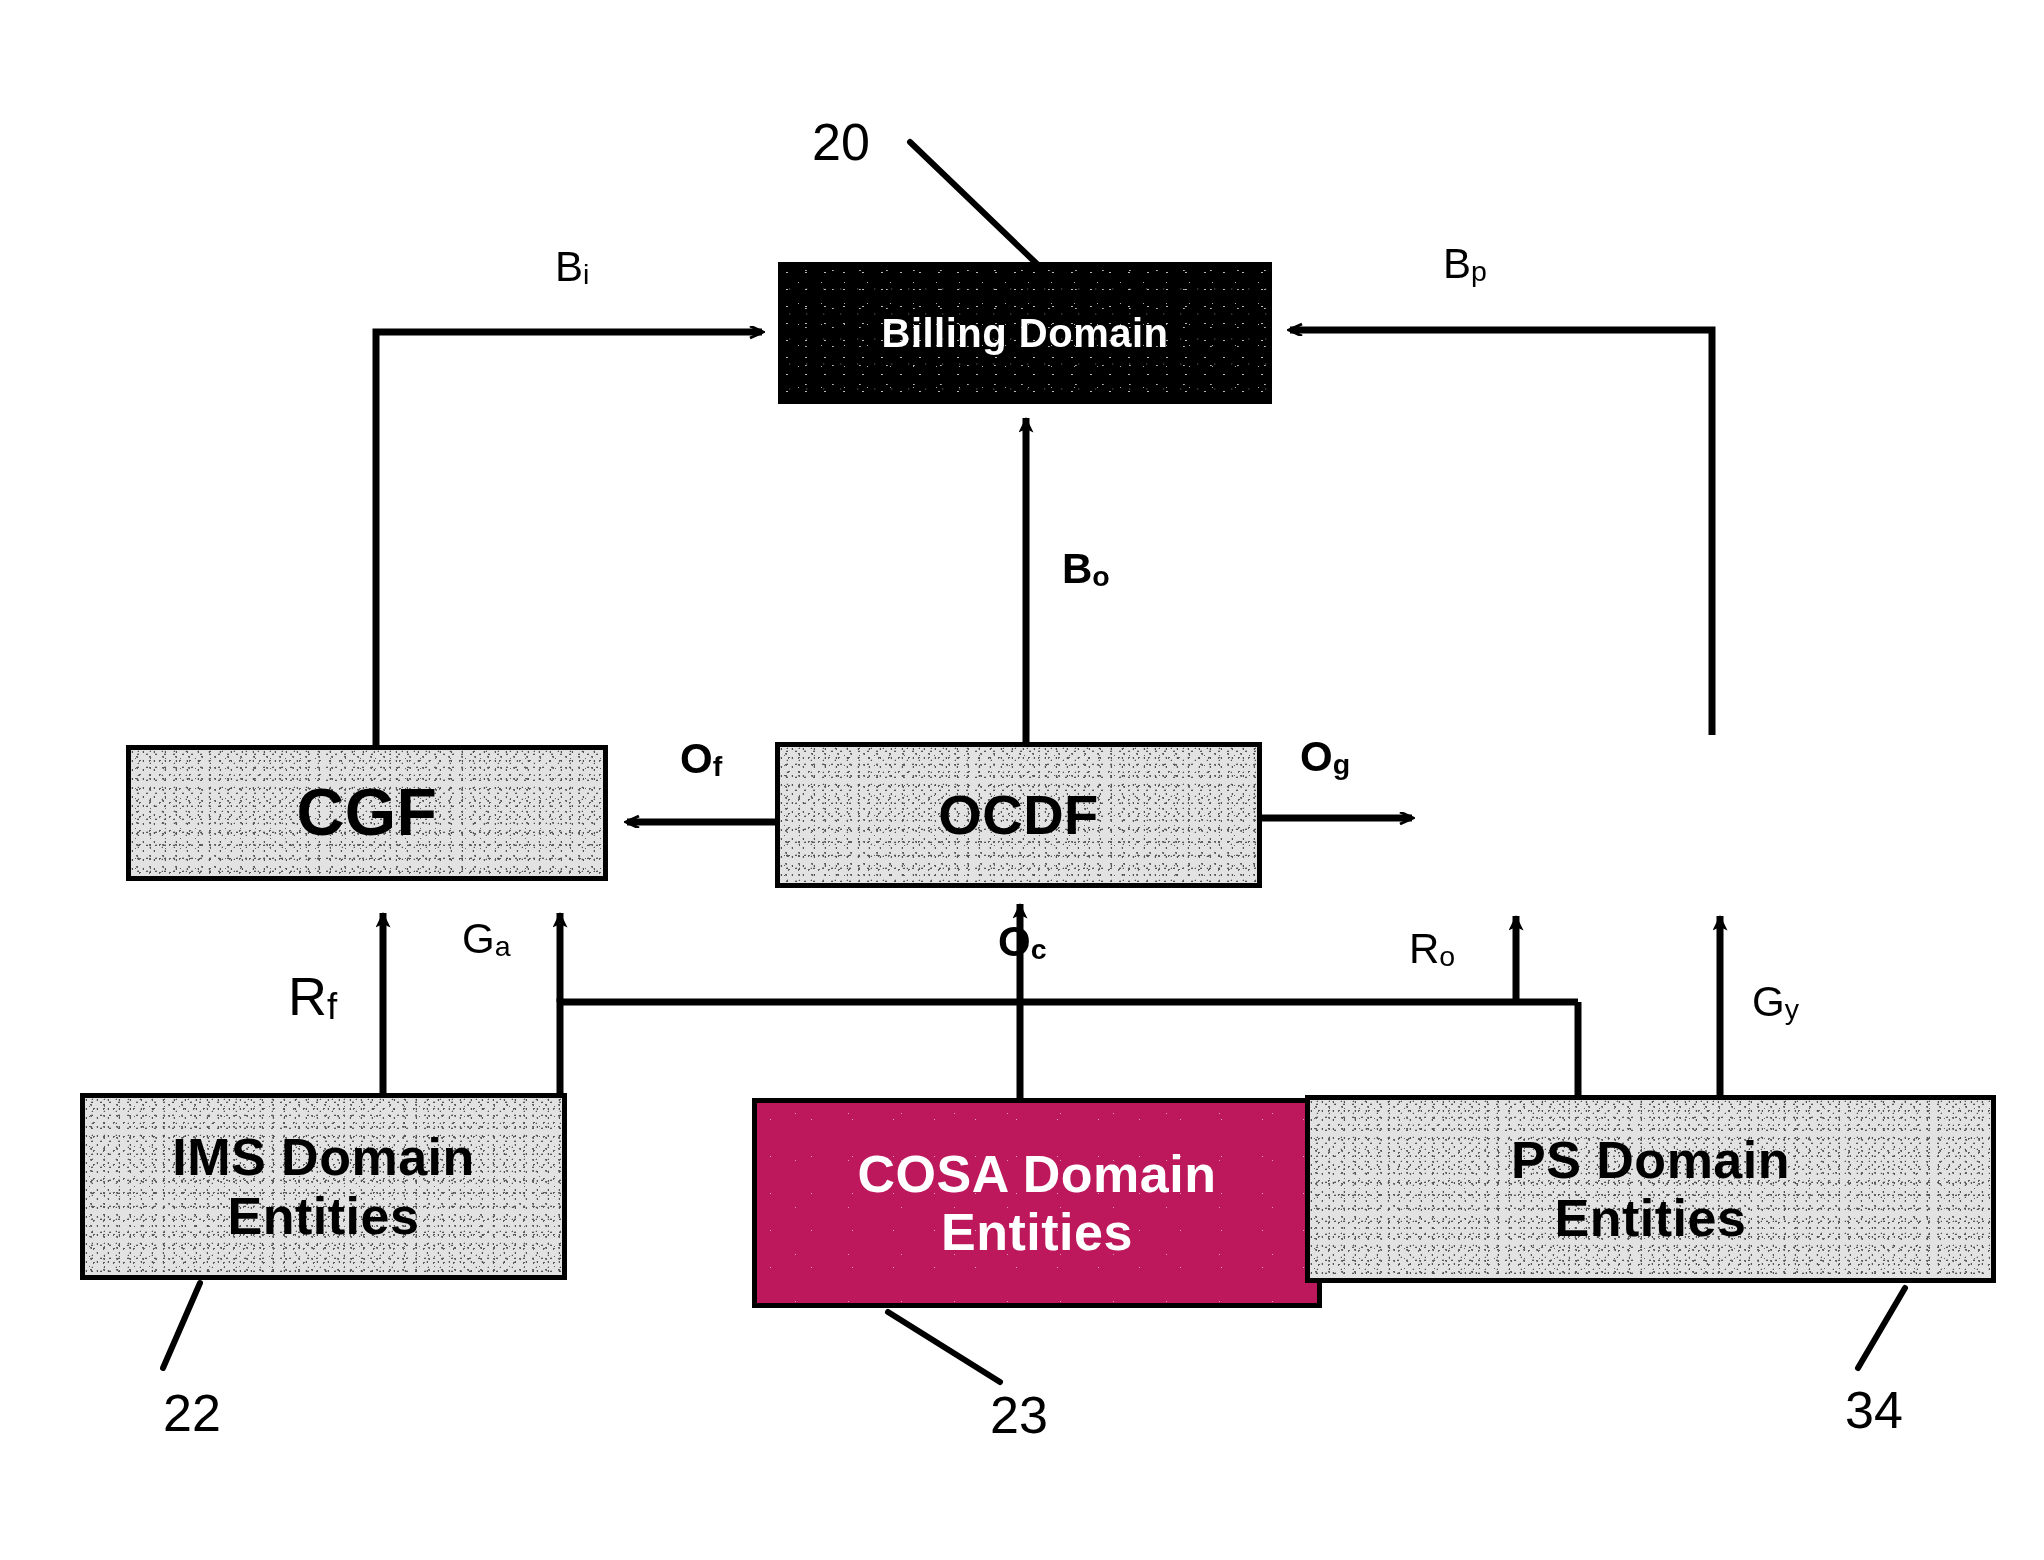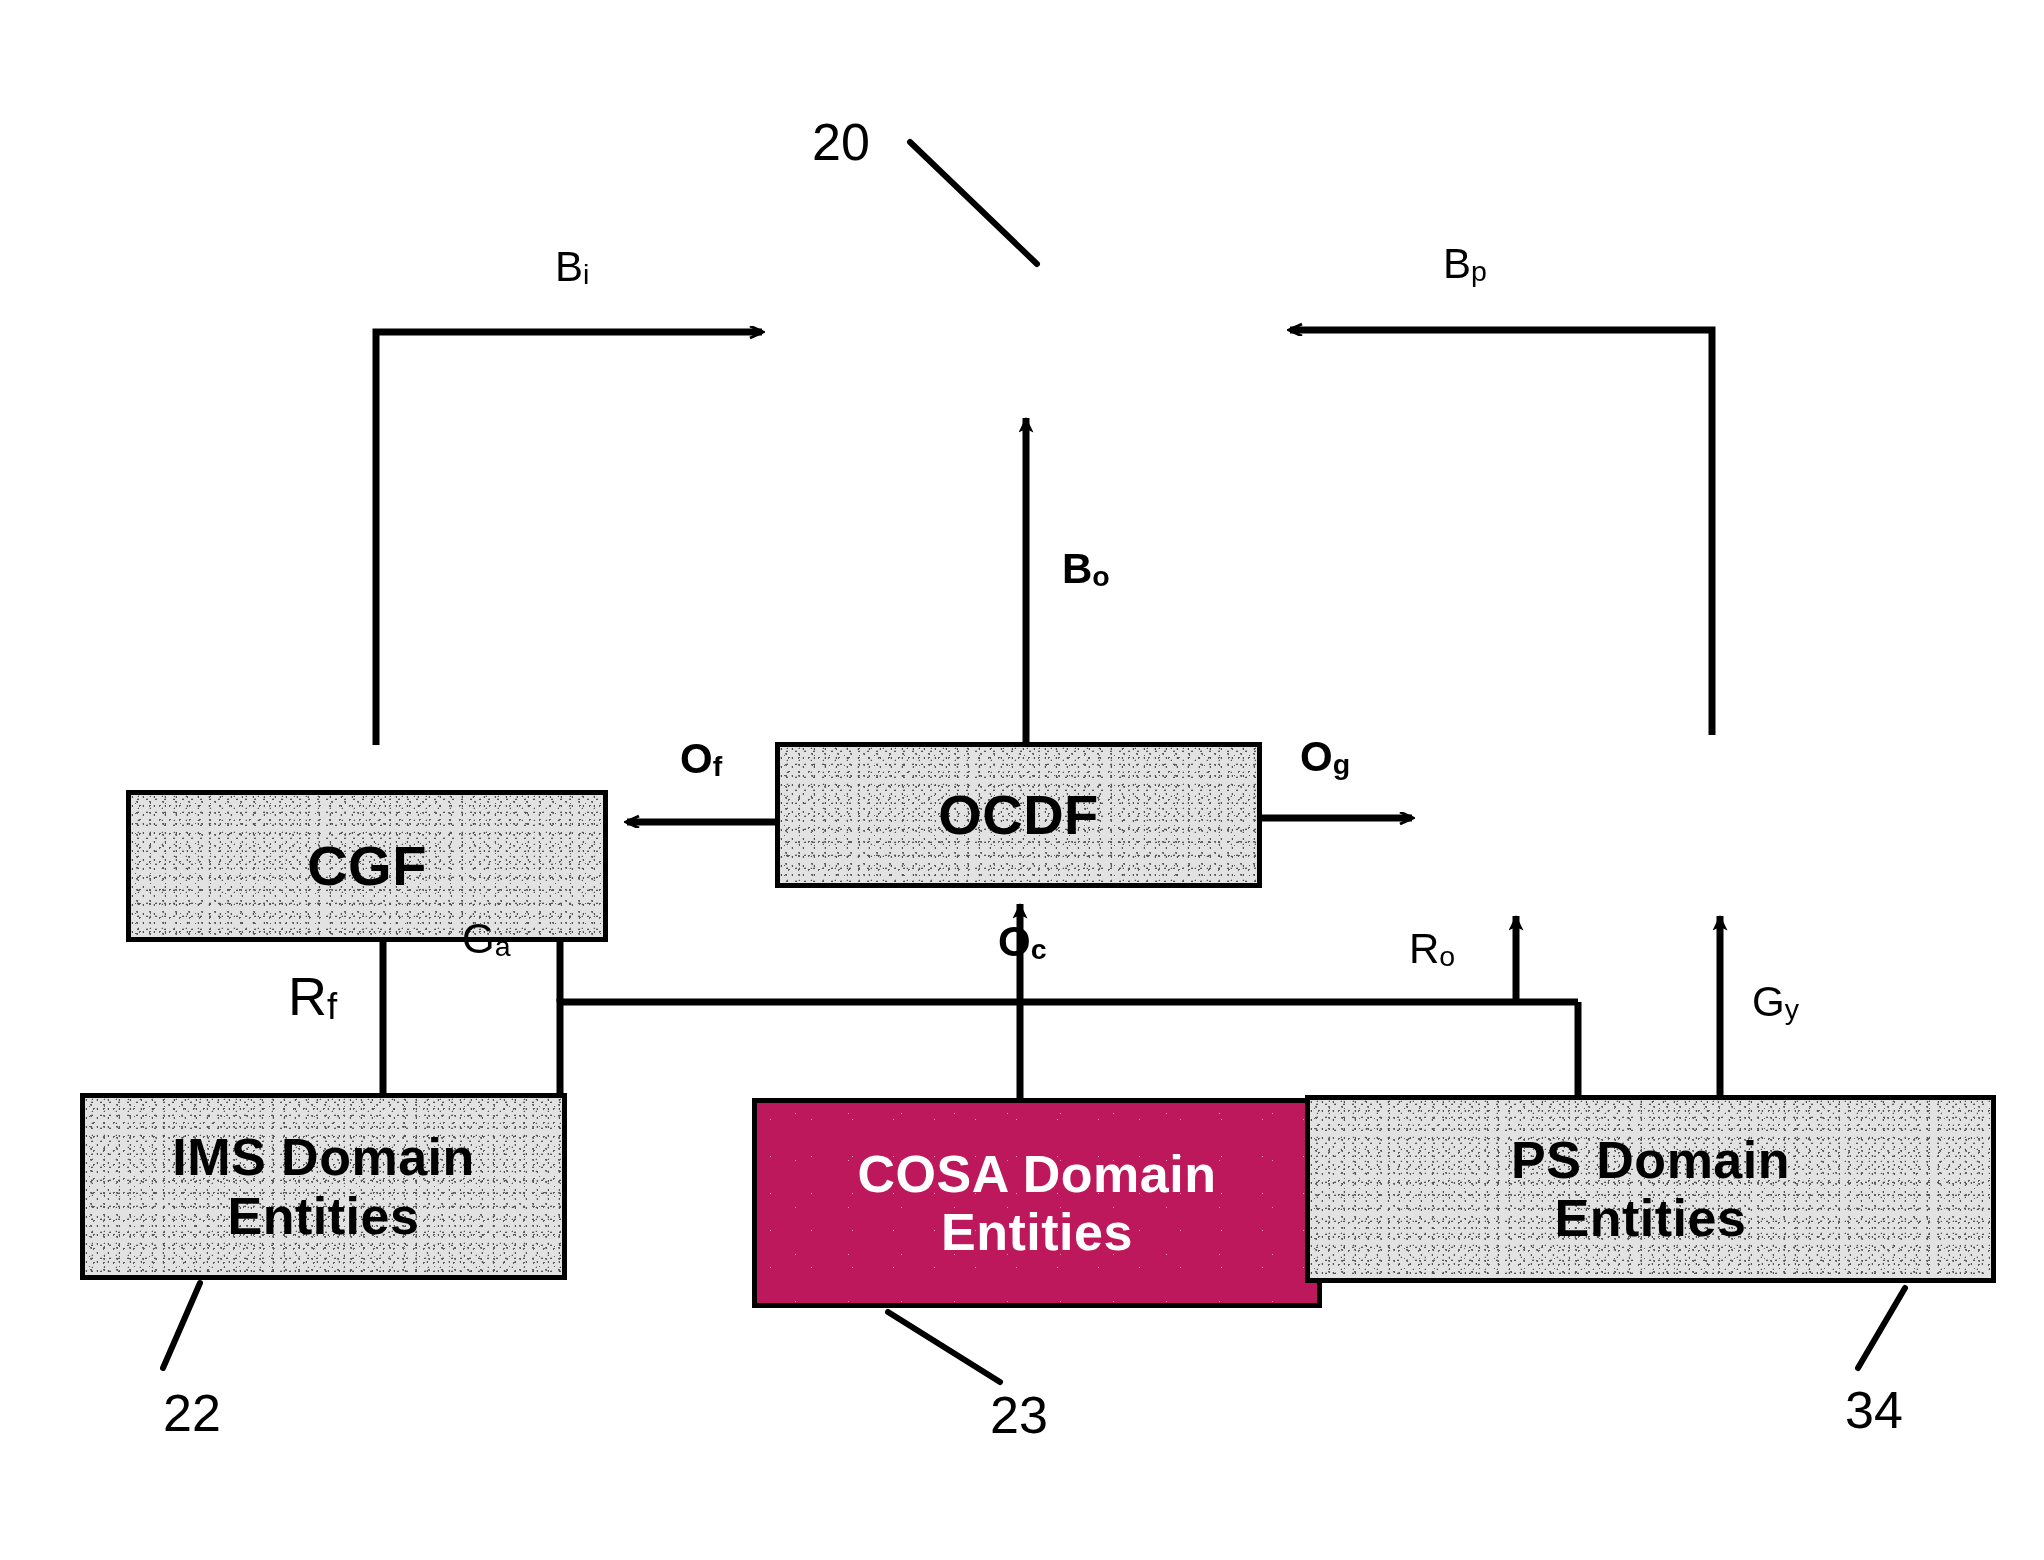--- a/index.html
+++ b/index.html
@@ -167,6 +167,9 @@
     </g>
   </svg>
 
+  <div class="node dark" id="node-billing-domain" style="left:778px; top:262px; width:494px; height:142px; font-size:40px;">
+    <span class="label">Billing Domain</span>
+  </div>
 
   <div class="node light" id="node-cgf" style="left:126px; top:745px; width:482px; height:152px; font-size:56px;margin-top:45px;">
     <span class="label">CGF</span>

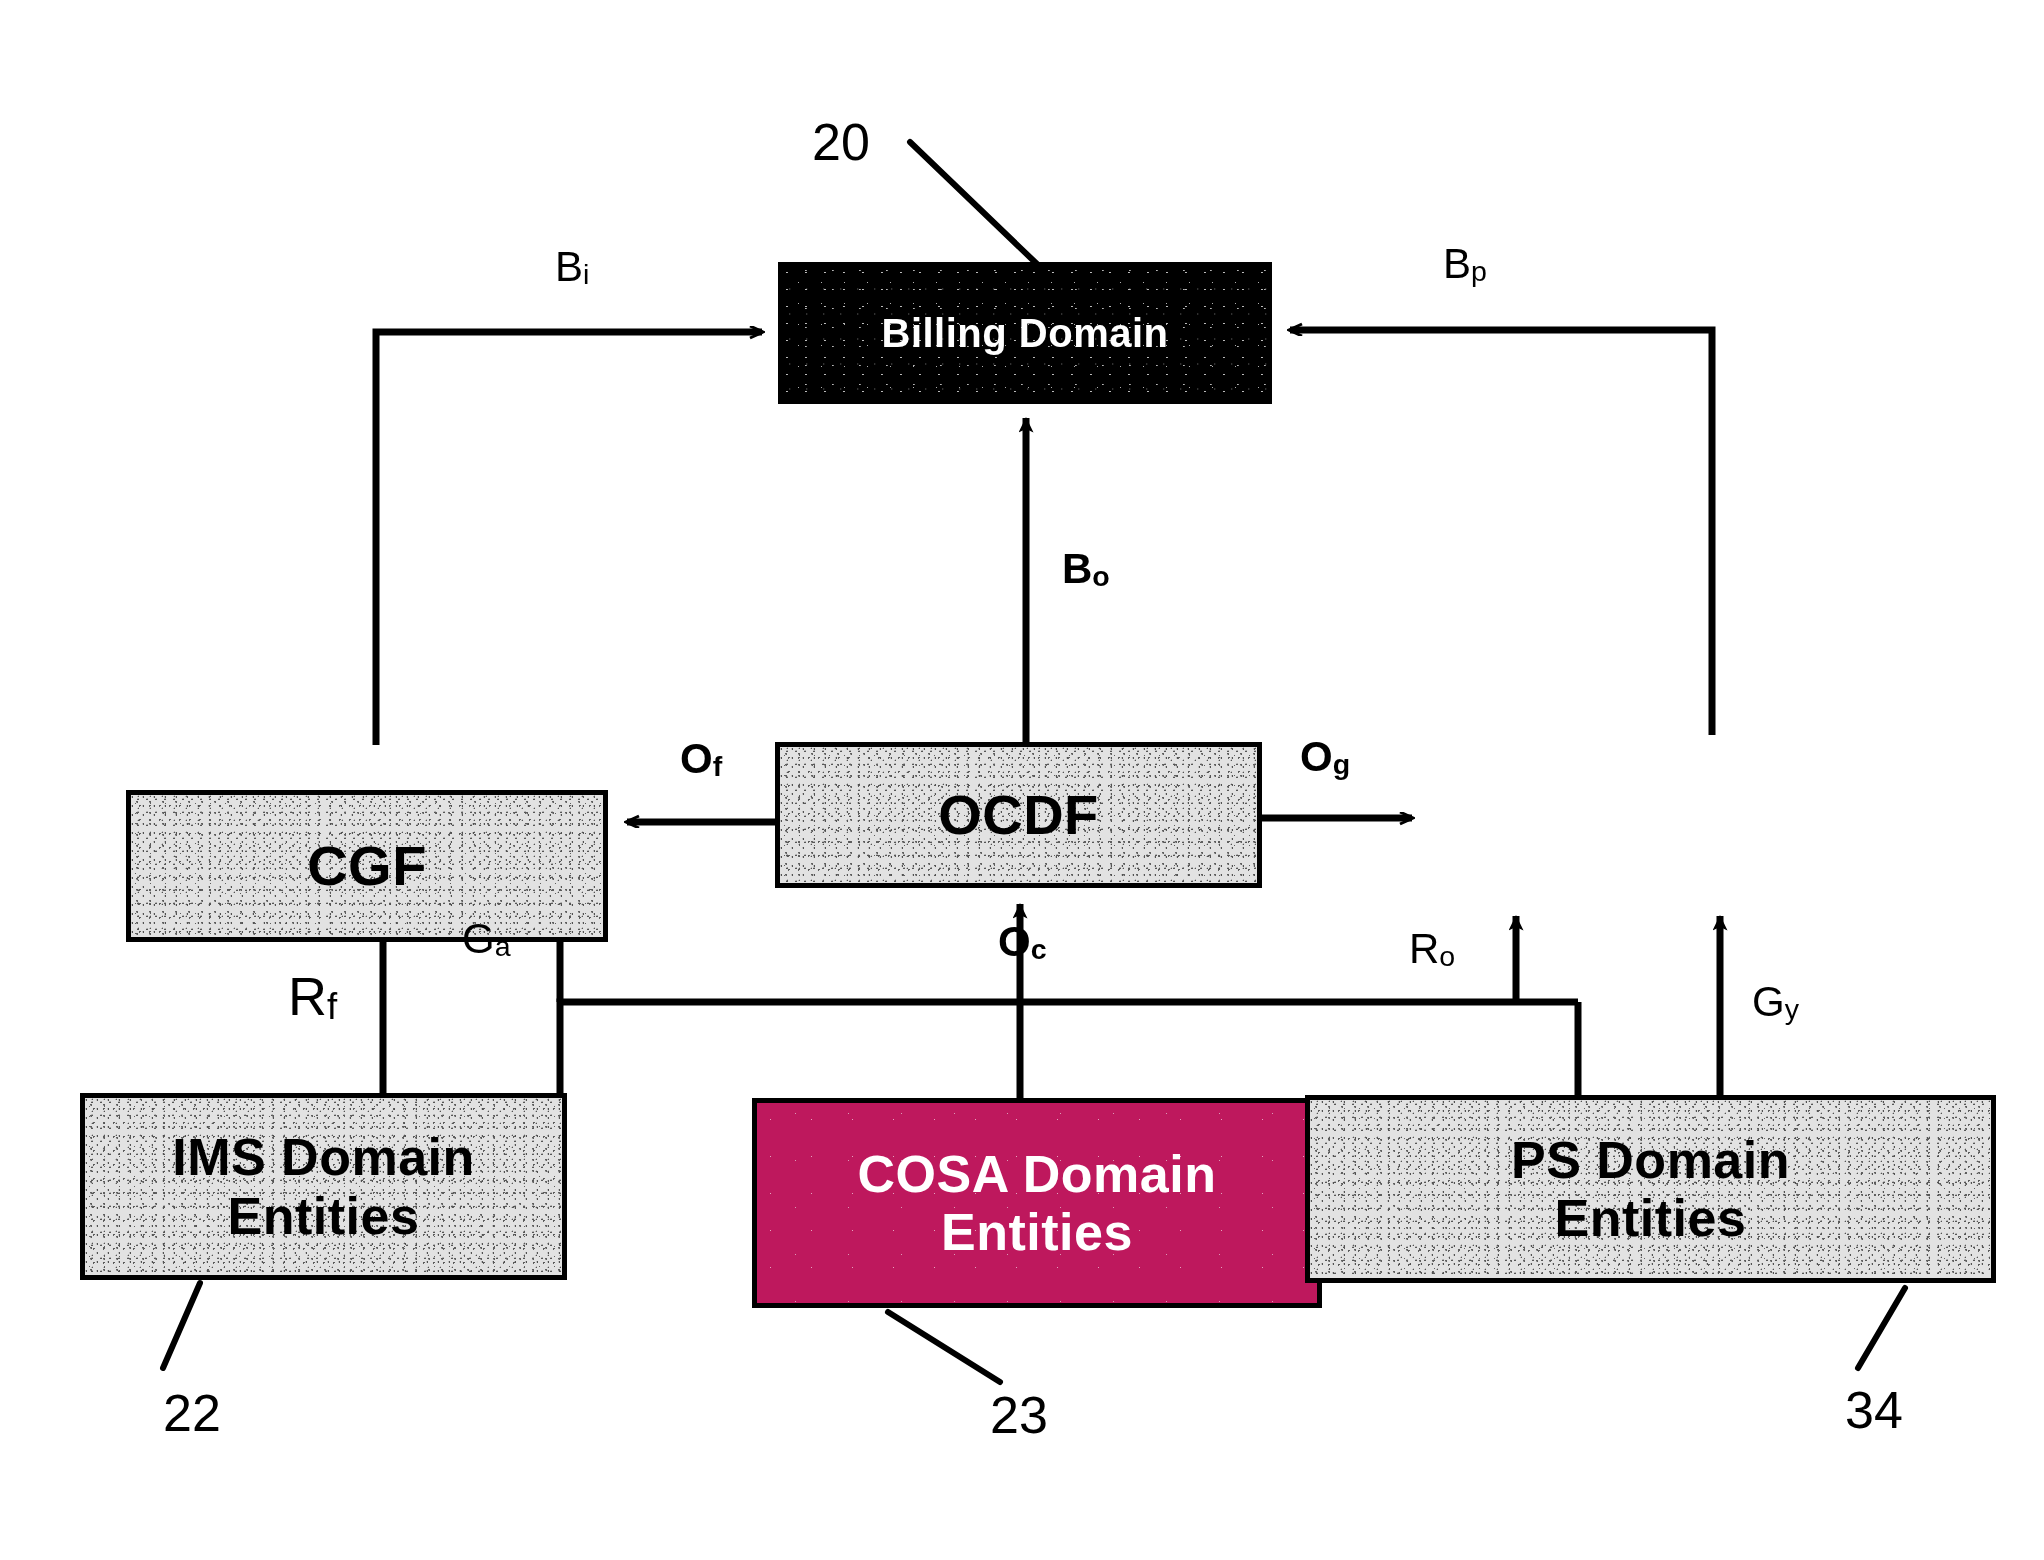--- a/index.html
+++ b/index.html
@@ -171,7 +171,7 @@
     <span class="label">Billing Domain</span>
   </div>
 
-  <div class="node light" id="node-cgf" style="left:126px; top:745px; width:482px; height:152px; font-size:56px;margin-top:45px;">
+  <div class="node light" id="node-cgf" style="left:126px; top:745px; width:482px; height:136px; font-size:66px;">
     <span class="label">CGF</span>
   </div>
 

